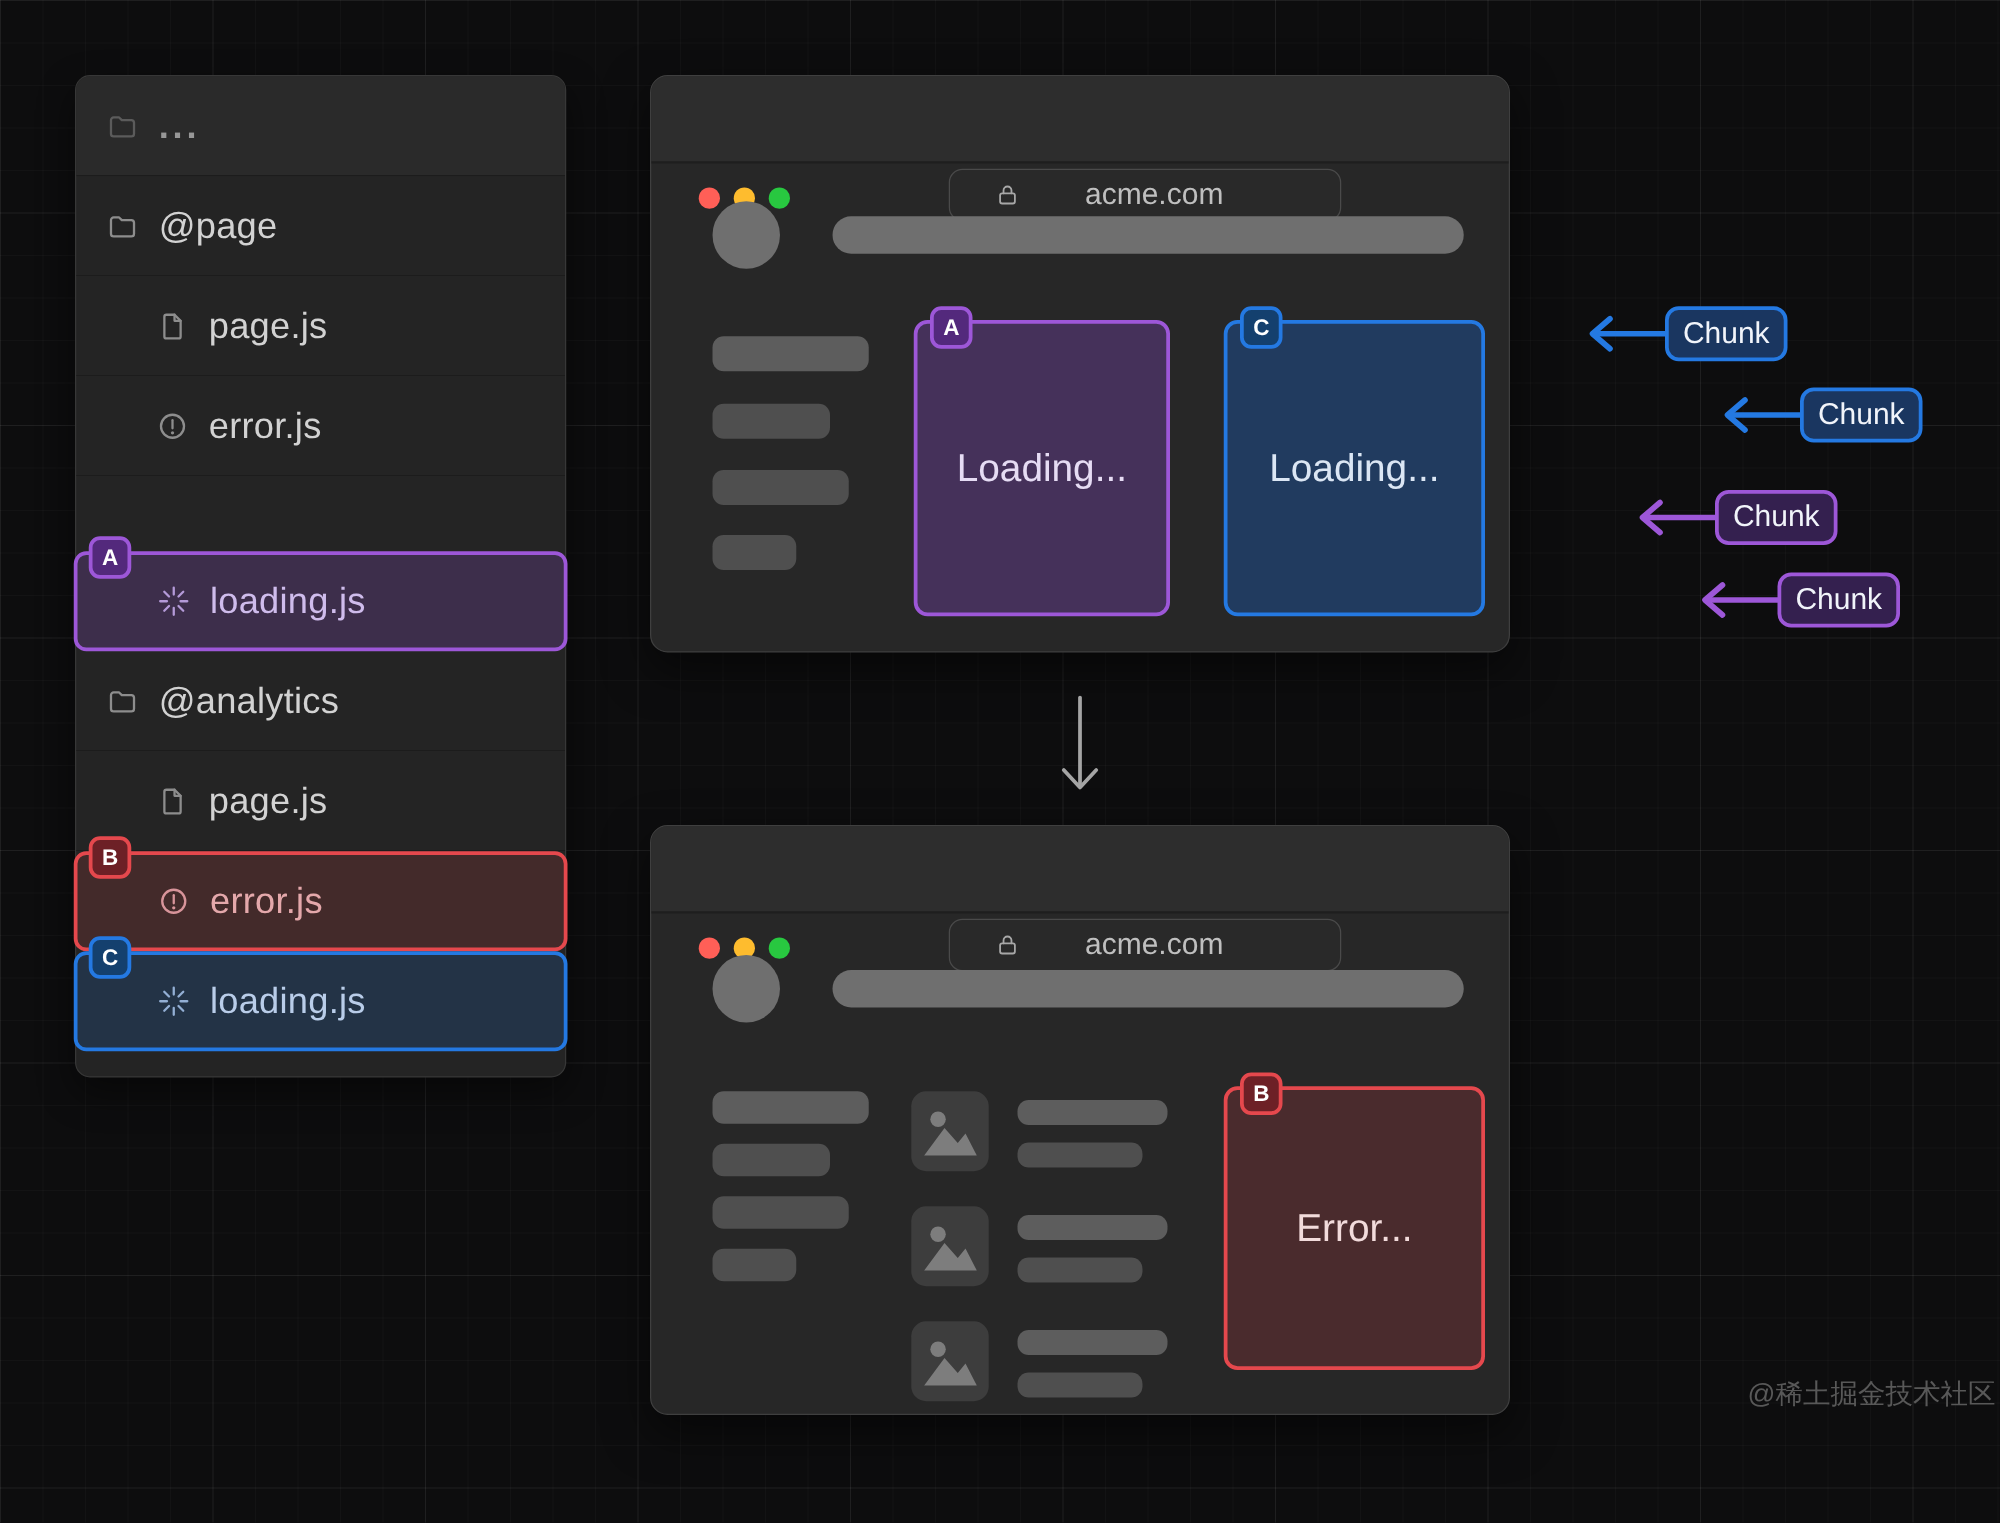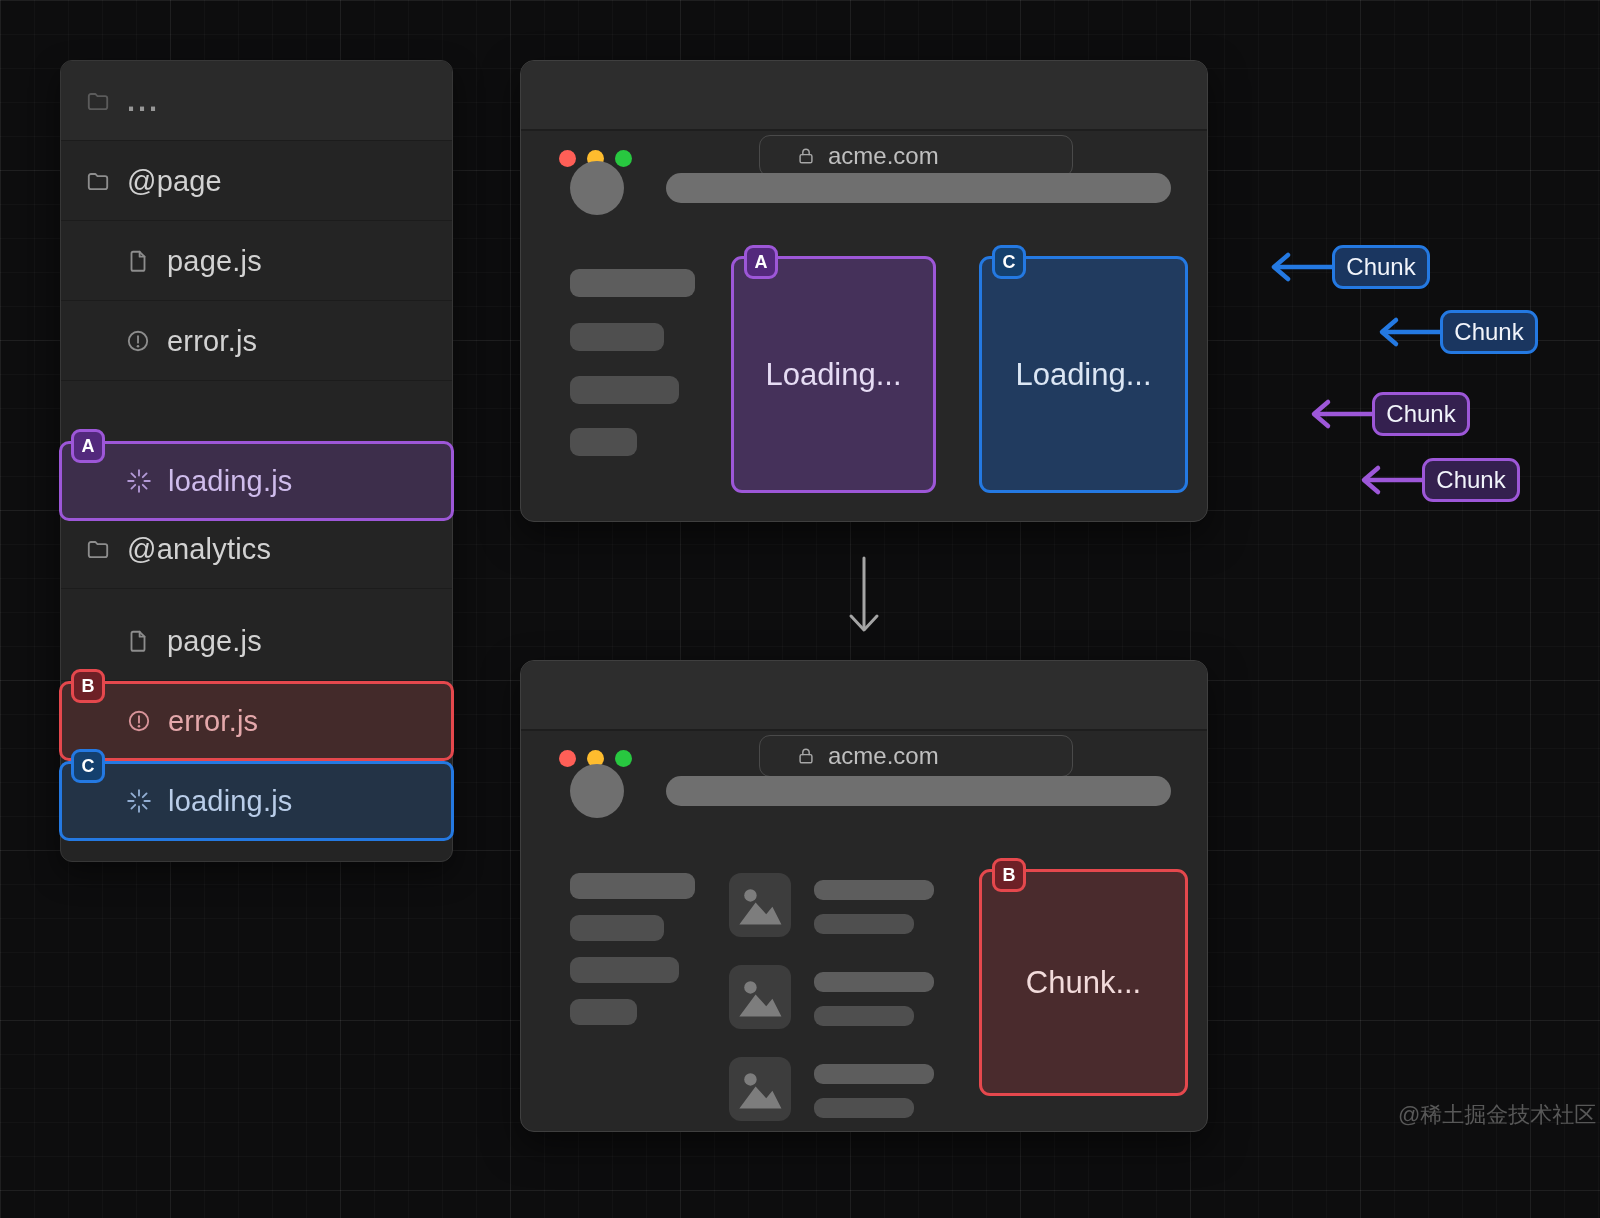--- a/index.html
+++ b/index.html
@@ -59,7 +59,7 @@
   .urlbar{position:absolute;display:flex;align-items:center;gap:12px;padding-left:36px;
           width:314px;height:42px;box-sizing:border-box;border:1.5px solid #4a4a4a;
           border-radius:11px;background:#292929;}
-  .urlbar span{font-size:24px;color:#bfbfbf;}
+  .urlbar span{font-size:24px;color:#bfbfbf;margin-left:40px;}
   .sk{position:absolute;background:#4f4f4f;border-radius:9px;}
   .sk.bright{background:#5d5d5d;}
   .sk.hero{background:#6f6f6f;border-radius:15px;}

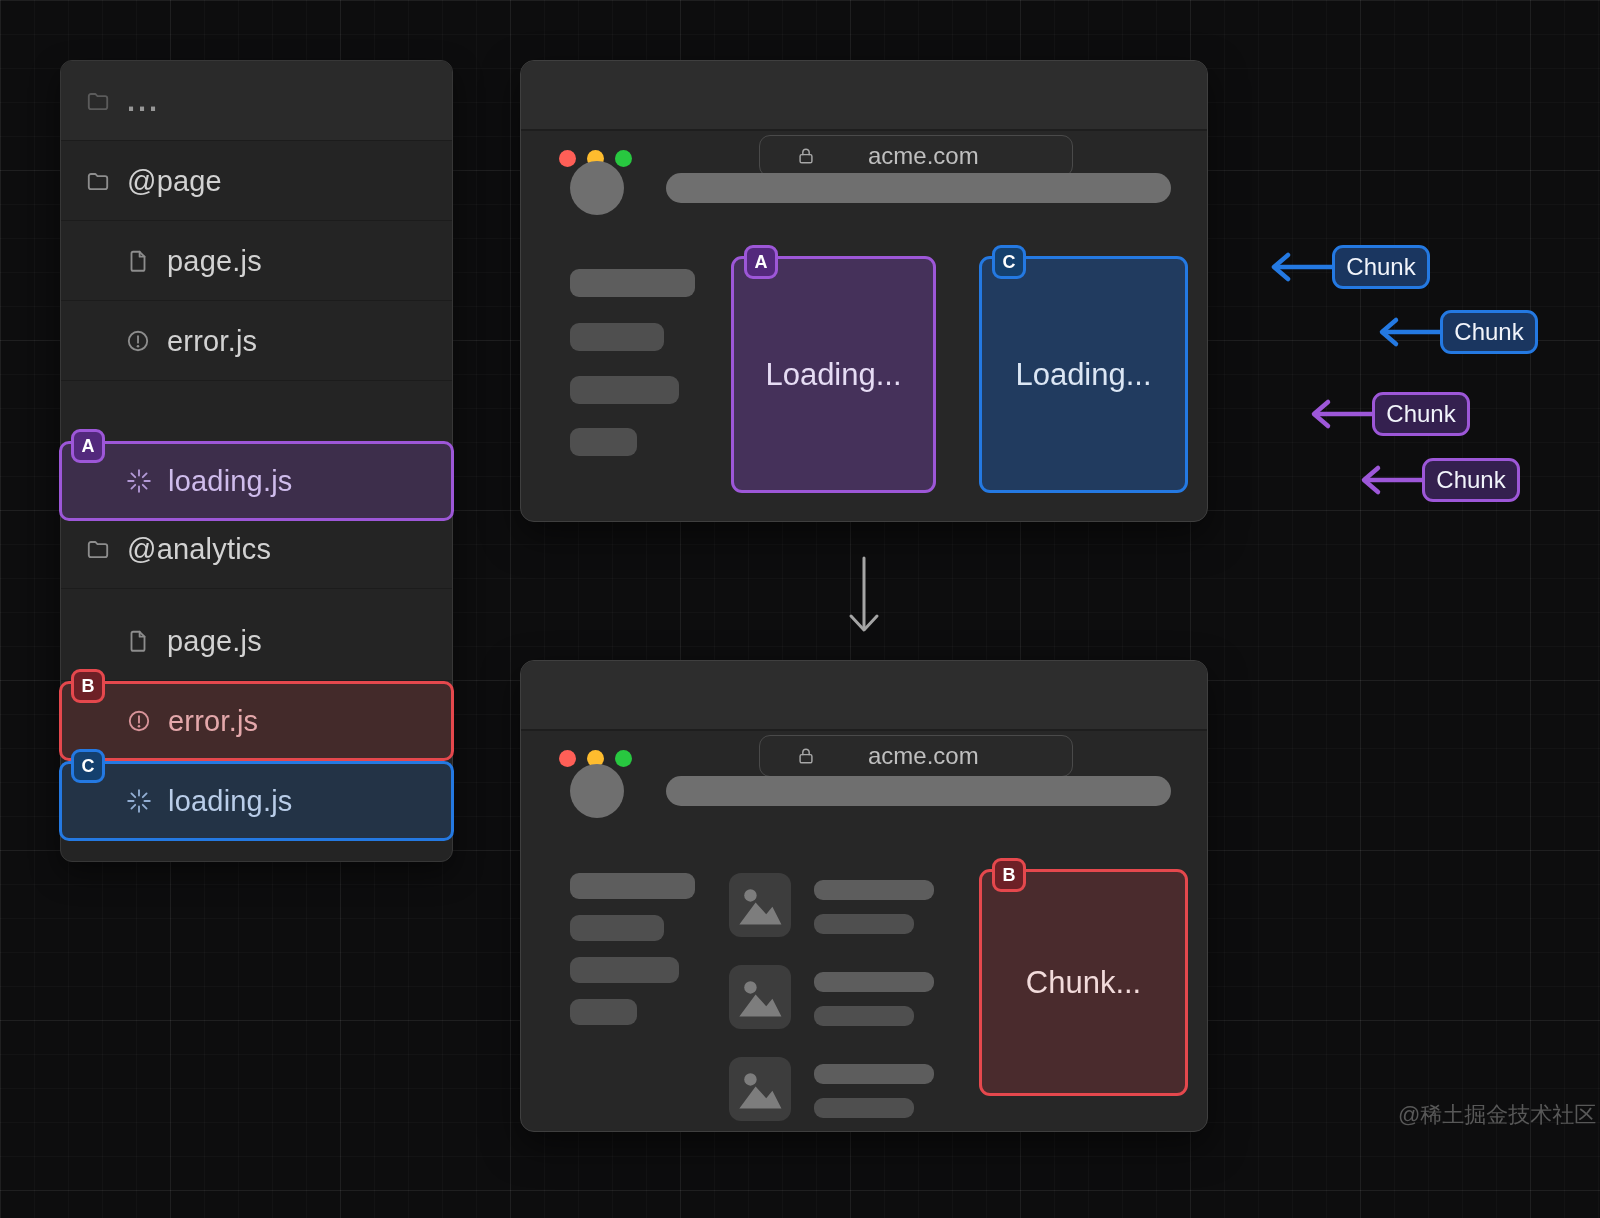--- a/index.html
+++ b/index.html
@@ -139,7 +139,7 @@
     <span class="label">loading.js</span>
   </div>
 
-  <div class="tree-row ind0 row-line" style="top:448px">
+  <div class="tree-row ind0 row-line" style="top:460px">
     <svg class="icon" viewBox="0 0 24 24">
         <path class="stroke" d="M3.5 7.5c0-1.1.9-2 2-2h4l2 2h7c1.1 0 2 .9 2 2v8c0 1.1-.9 2-2 2h-13c-1.1 0-2-.9-2-2z"></path>
       </svg>

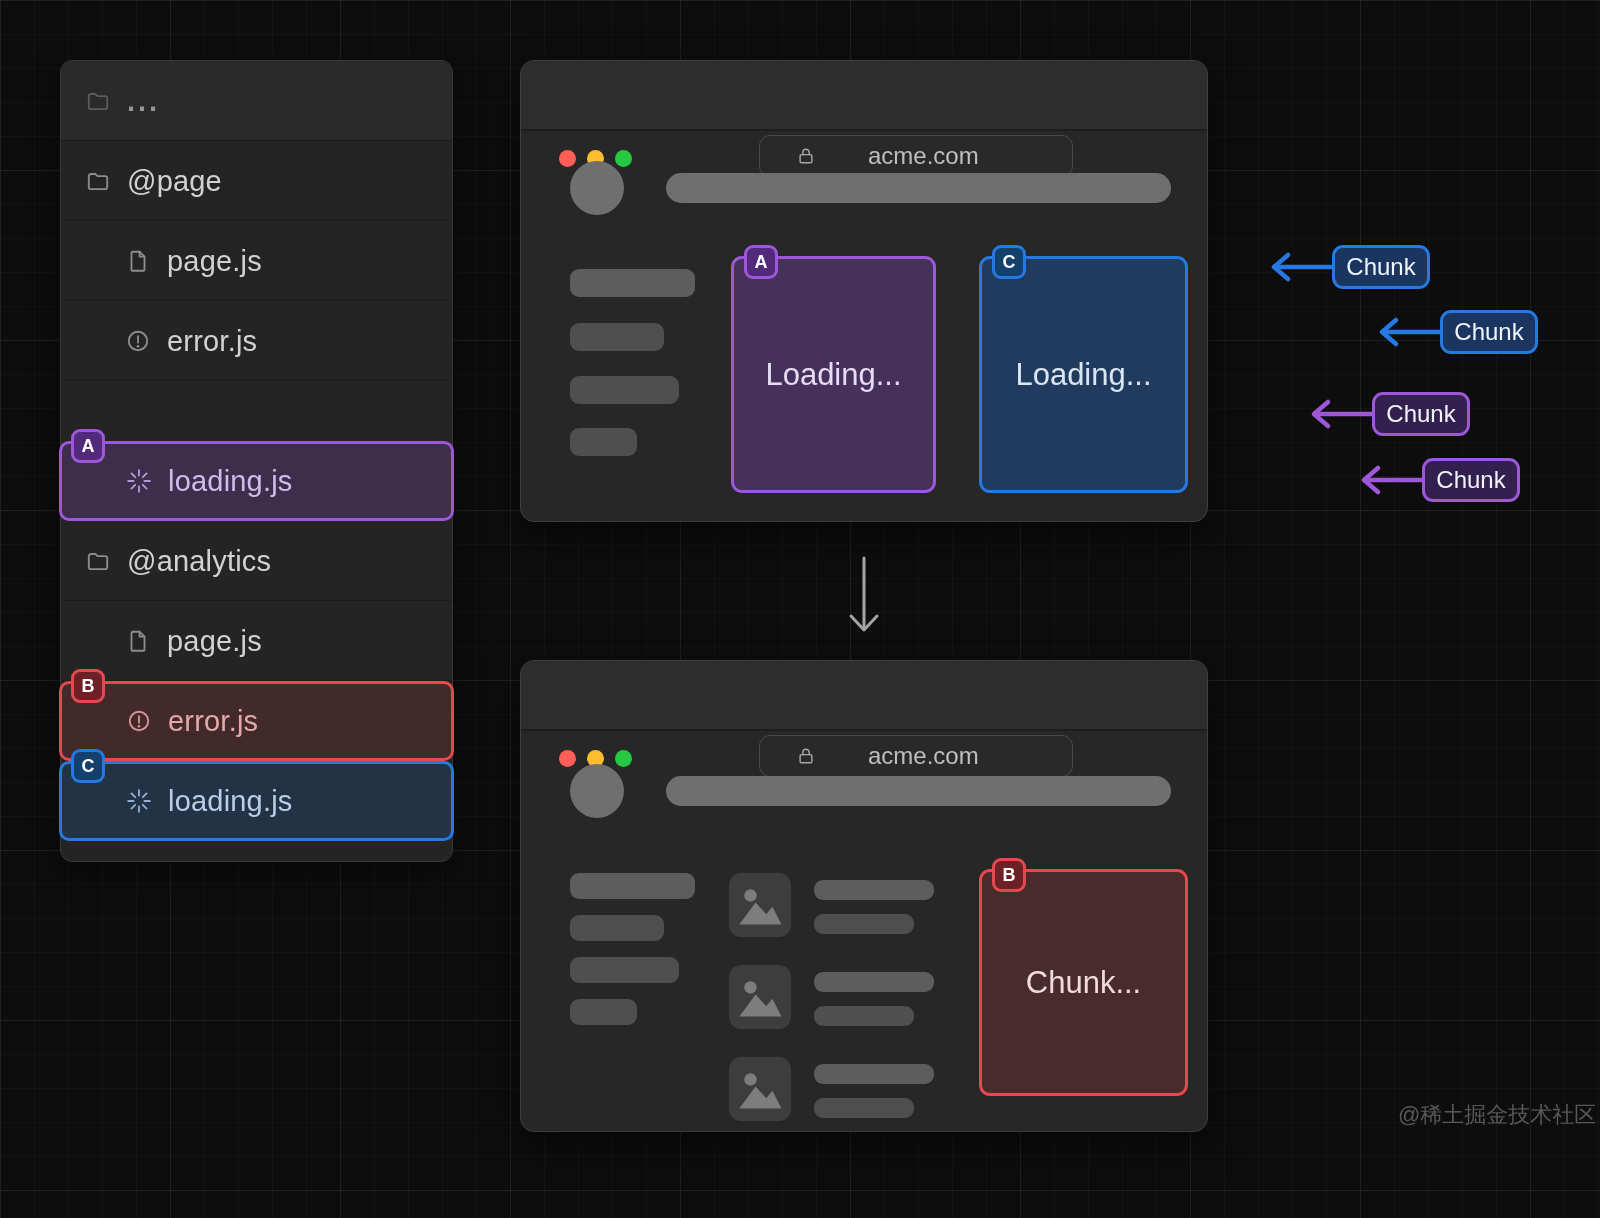--- a/index.html
+++ b/index.html
@@ -275,7 +275,7 @@
 
   <div class="card red" style="left:458px;top:208px;width:209px;height:227px;">
     <span class="badge red">B</span>
-    <span>Chunk...</span>
+    <span>Error...</span>
   </div>
 </div>
 

